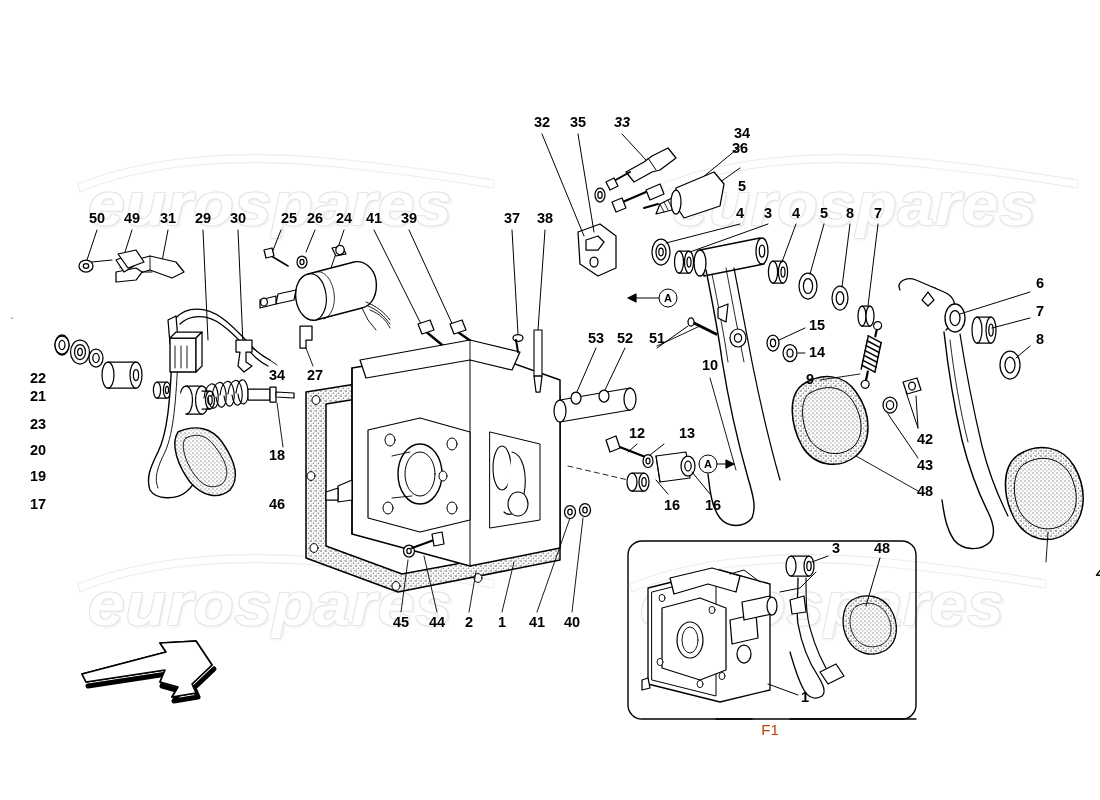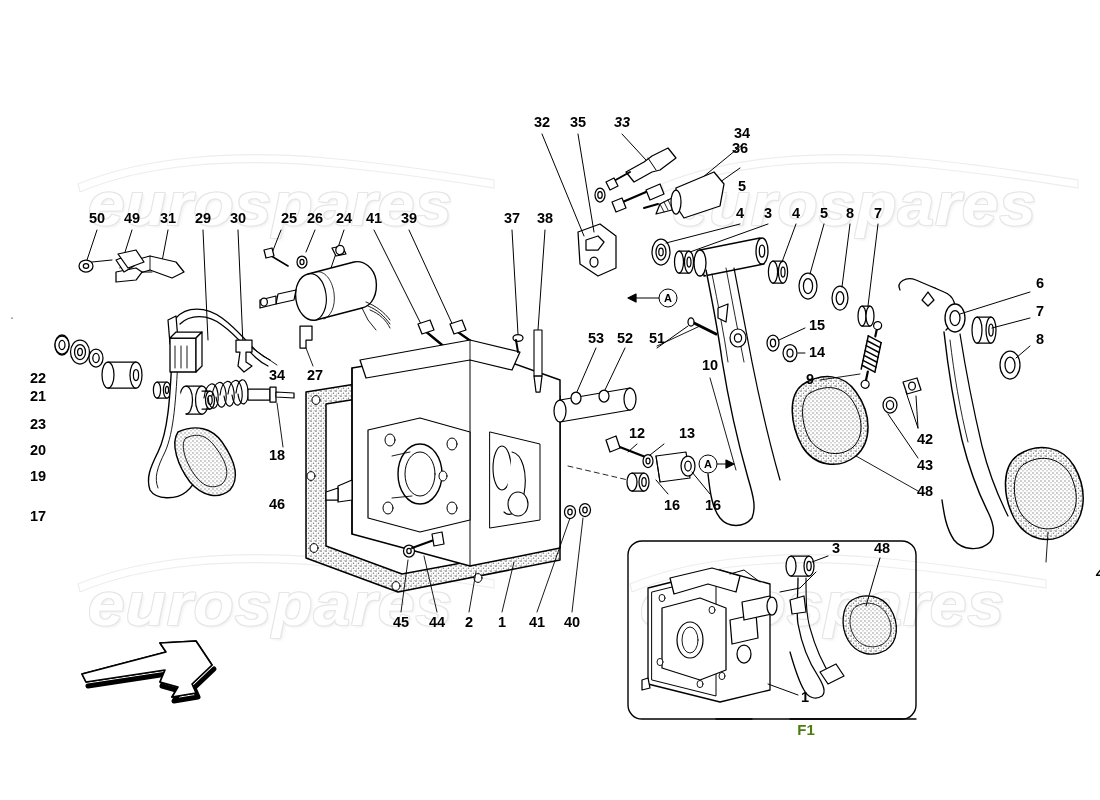--- a/index.html
+++ b/index.html
@@ -633,7 +633,7 @@
       <div class="callout" style="left: 38px; top: 424px;">23</div>
       <div class="callout" style="left: 38px; top: 450px;">20</div>
       <div class="callout" style="left: 38px; top: 476px;">19</div>
-      <div class="callout" style="left: 38px; top: 516px;">17</div>
+      <div class="callout" style="left: 38px; top: 504px;">17</div>
       <div class="callout" style="left: 277px; top: 375px;">34</div>
       <div class="callout" style="left: 315px; top: 375px;">27</div>
       <div class="callout" style="left: 277px; top: 455px;">18</div>

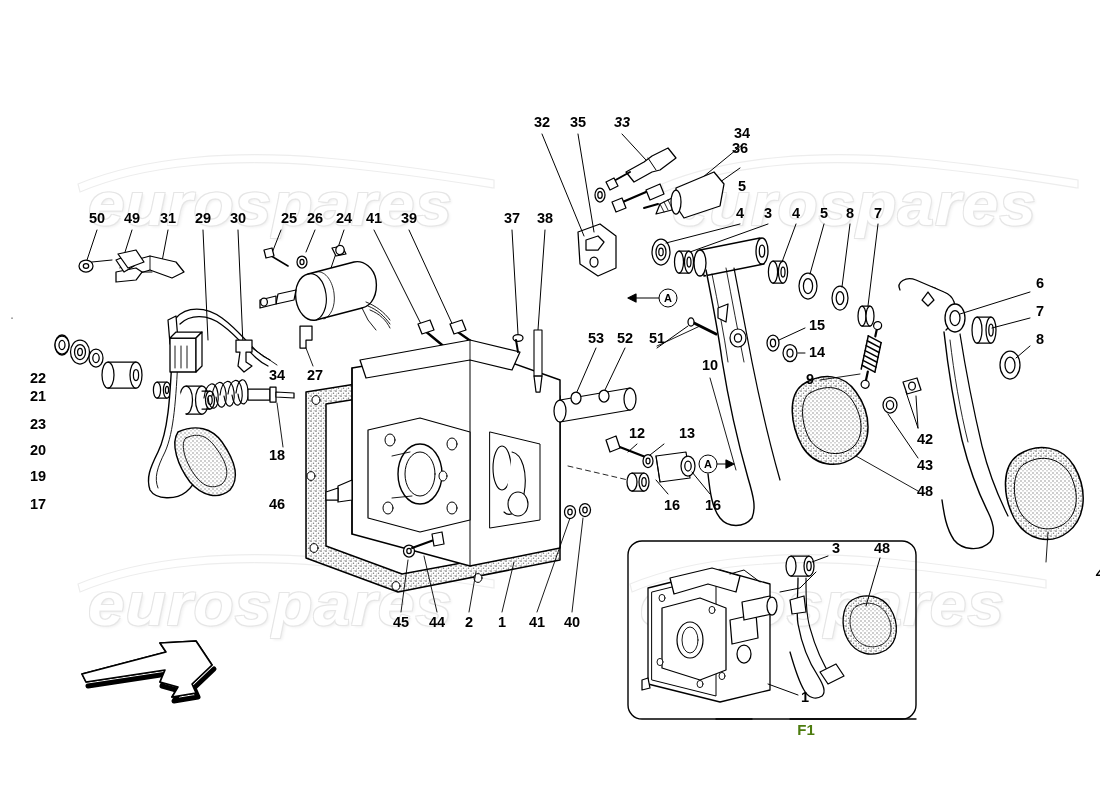--- a/index.html
+++ b/index.html
@@ -83,10 +83,9 @@
     left: 770px;
     top: 729px;
     font-size: 15px;
-    font-weight: bold;
-    color: #4d7c0f;
+    font-weight: normal;
+    color: #c2410c;
     transform: translate(-50%, -50%);
-    margin-left: 36px;
   }
   .circ-a {
     position: absolute;

